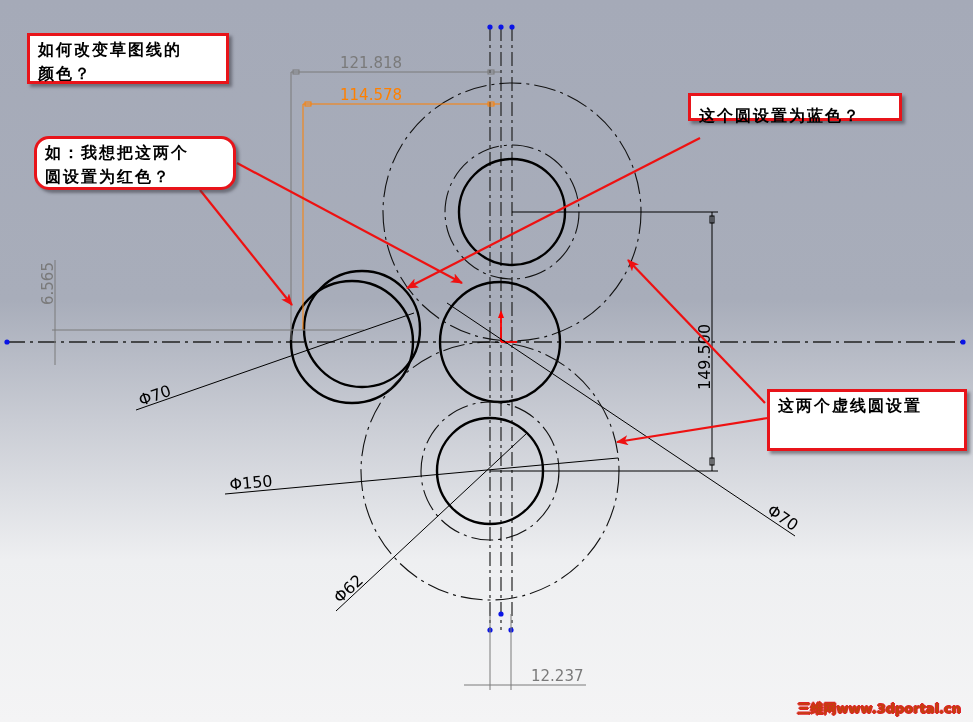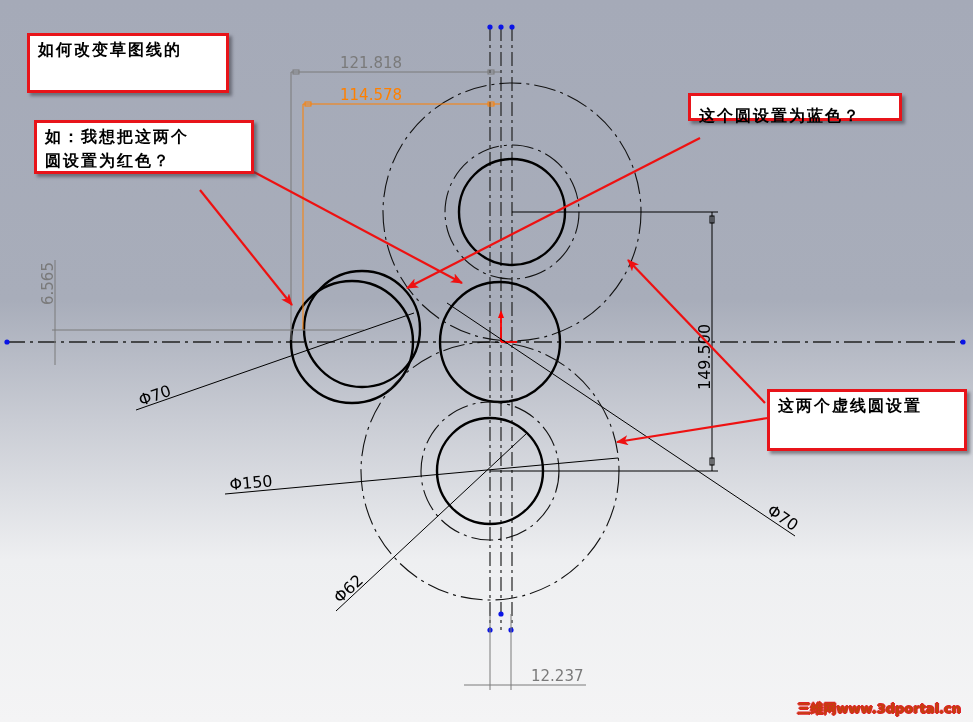--- a/index.html
+++ b/index.html
@@ -135,7 +135,7 @@
   </g>
 </svg>
 
-<div class="callout" style="left:27px;top:33px;width:202px;height:60px;">
+<div class="callout" style="left:27px;top:33px;width:202px;height:51px;">
   <div>如何改变草图线的</div>
 </div>
 <div class="callout" style="left:34px;top:120px;width:220px;height:54px;">

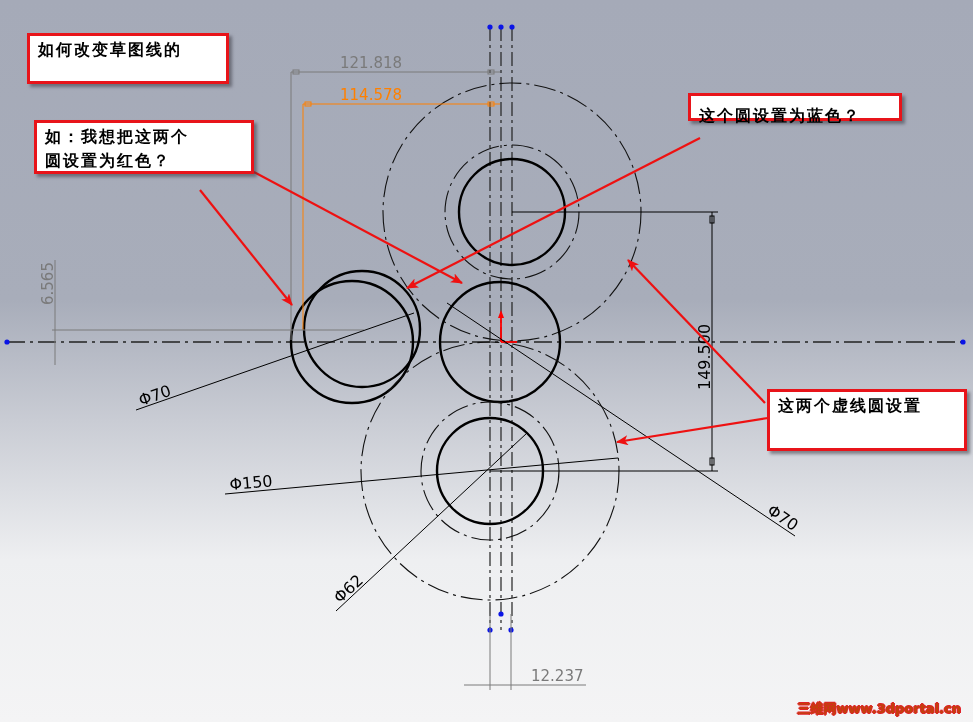--- a/index.html
+++ b/index.html
@@ -137,6 +137,7 @@
 
 <div class="callout" style="left:27px;top:33px;width:202px;height:51px;">
   <div>如何改变草图线的</div>
+  <div>颜色？</div>
 </div>
 <div class="callout" style="left:34px;top:120px;width:220px;height:54px;">
   <div>如：我想把这两个</div>

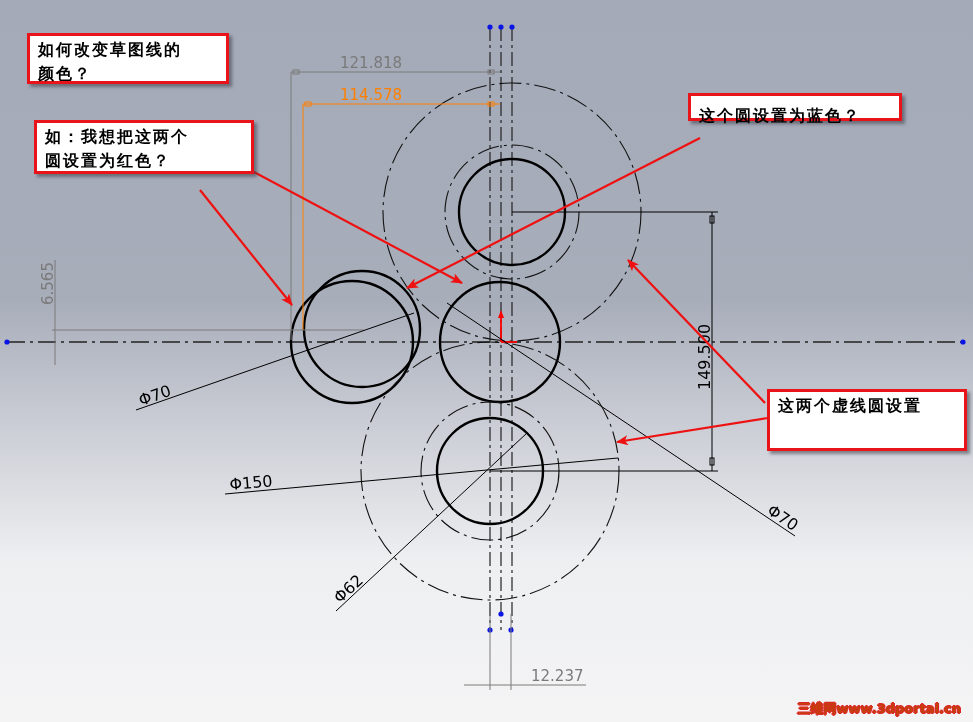--- a/index.html
+++ b/index.html
@@ -139,7 +139,7 @@
   <div>如何改变草图线的</div>
   <div>颜色？</div>
 </div>
-<div class="callout" style="left:34px;top:120px;width:220px;height:54px;">
+<div class="callout" style="left:34px;top:136px;width:202px;height:54px;border-radius:15px;">
   <div>如：我想把这两个</div>
   <div>圆设置为红色？</div>
 </div>

